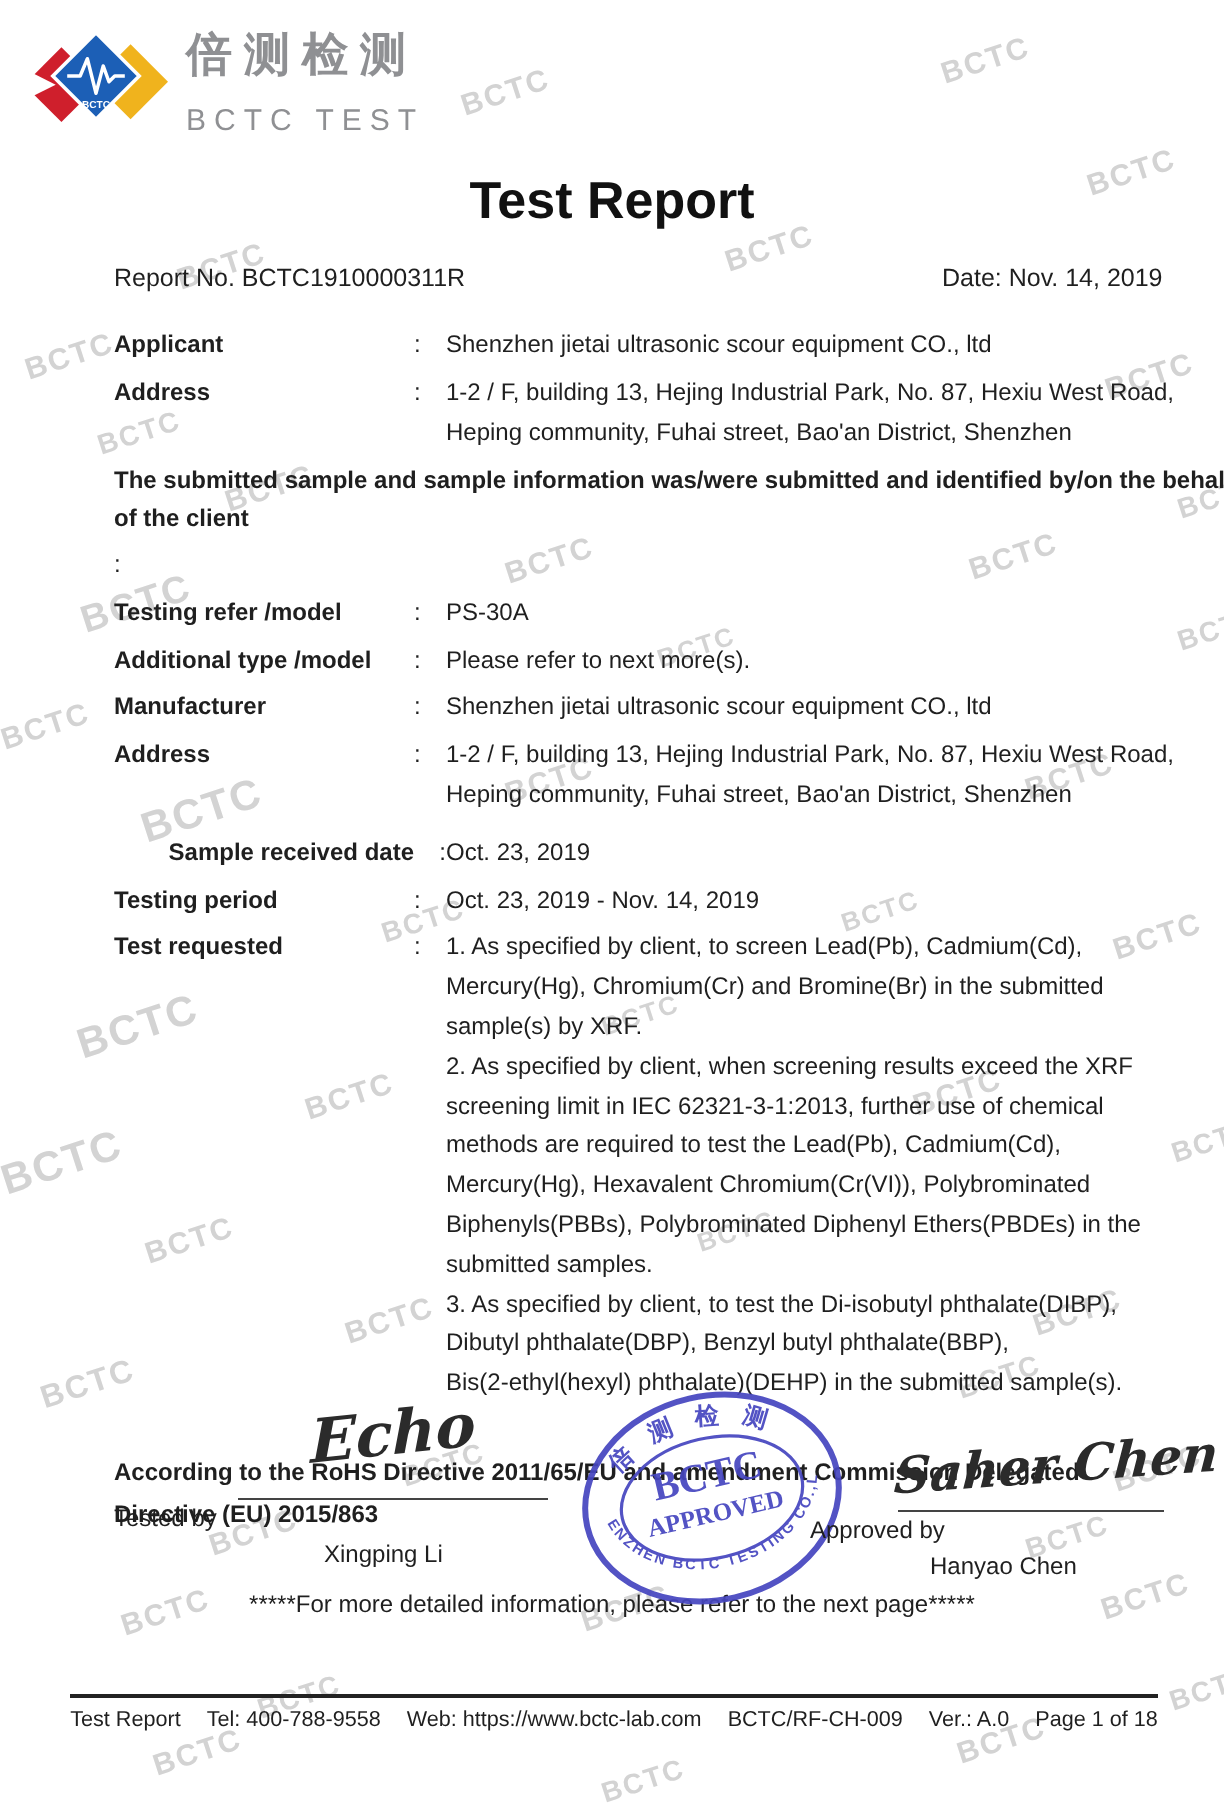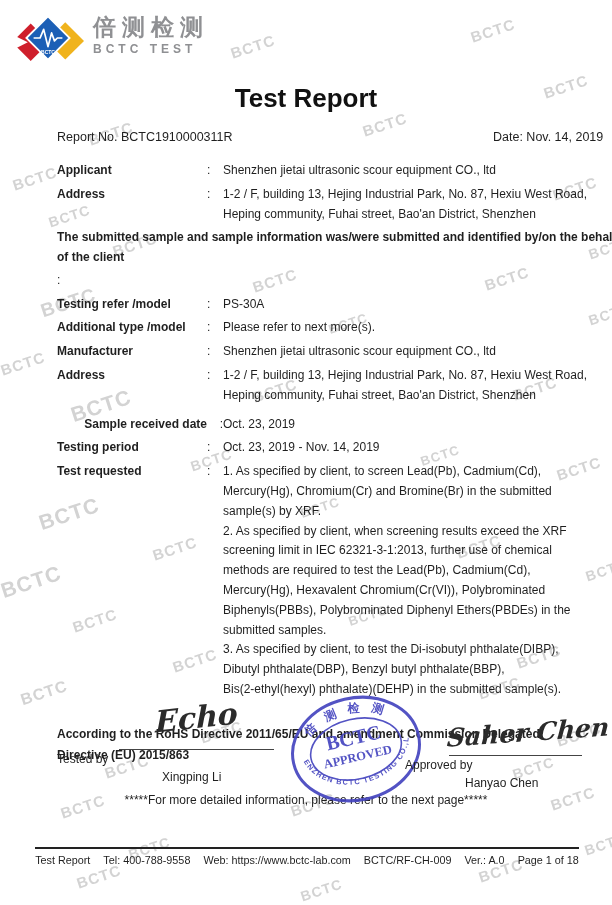--- a/index.html
+++ b/index.html
@@ -17,7 +17,7 @@
   .hdr { position:relative; z-index:1; padding:9px 0 0 12px; display:flex; align-items:flex-start; }
   .logo-text { margin-left:9px; padding-top:6px; color:#8f9093; }
   .logo-cn { font-size:23px; font-weight:bold; letter-spacing:6px; line-height:1.1; }
-  .logo-en { font-size:12px; font-weight:bold; letter-spacing:4px; margin-top:2px; }
+  .logo-en { font-size:15px; font-weight:normal; letter-spacing:4px; margin-top:12px; }
   
   .title { position:relative; z-index:1; text-align:center; font-size:26px; font-weight:bold;
            margin-top:16px; color:#111; }

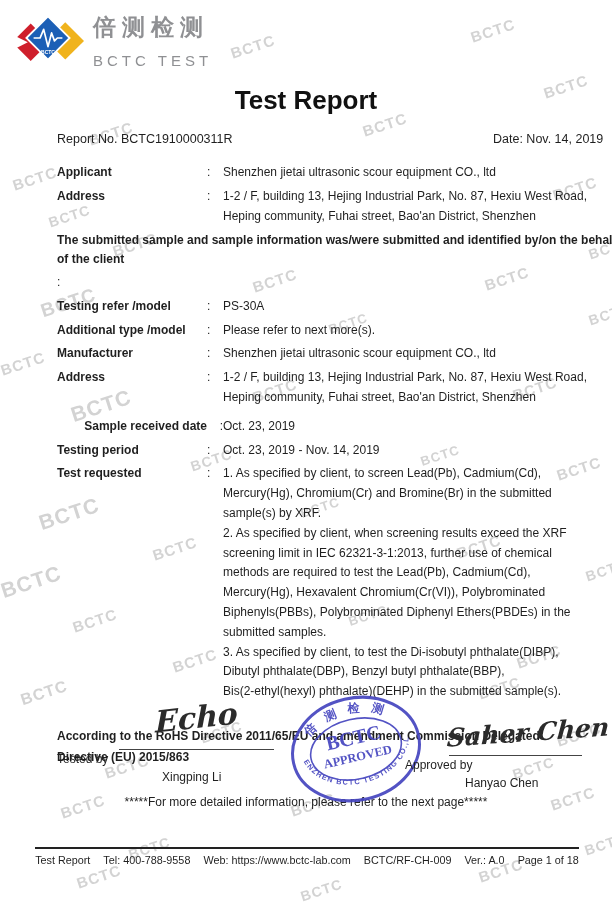--- a/index.html
+++ b/index.html
@@ -22,7 +22,7 @@
   .title { position:relative; z-index:1; text-align:center; font-size:26px; font-weight:bold;
            margin-top:16px; color:#111; }
   .meta-row { position:relative; z-index:1; display:flex; margin:16px 0 0 57px; font-size:12.5px; }
-  .meta-date { position:absolute; left:436px; }
+  .meta-date { position:absolute; left:414px; }
   
   .content { position:relative; z-index:1; margin:17px 30px 0 57px; font-size:12px; }
   .field-row { display:flex; margin-bottom:4px; }

